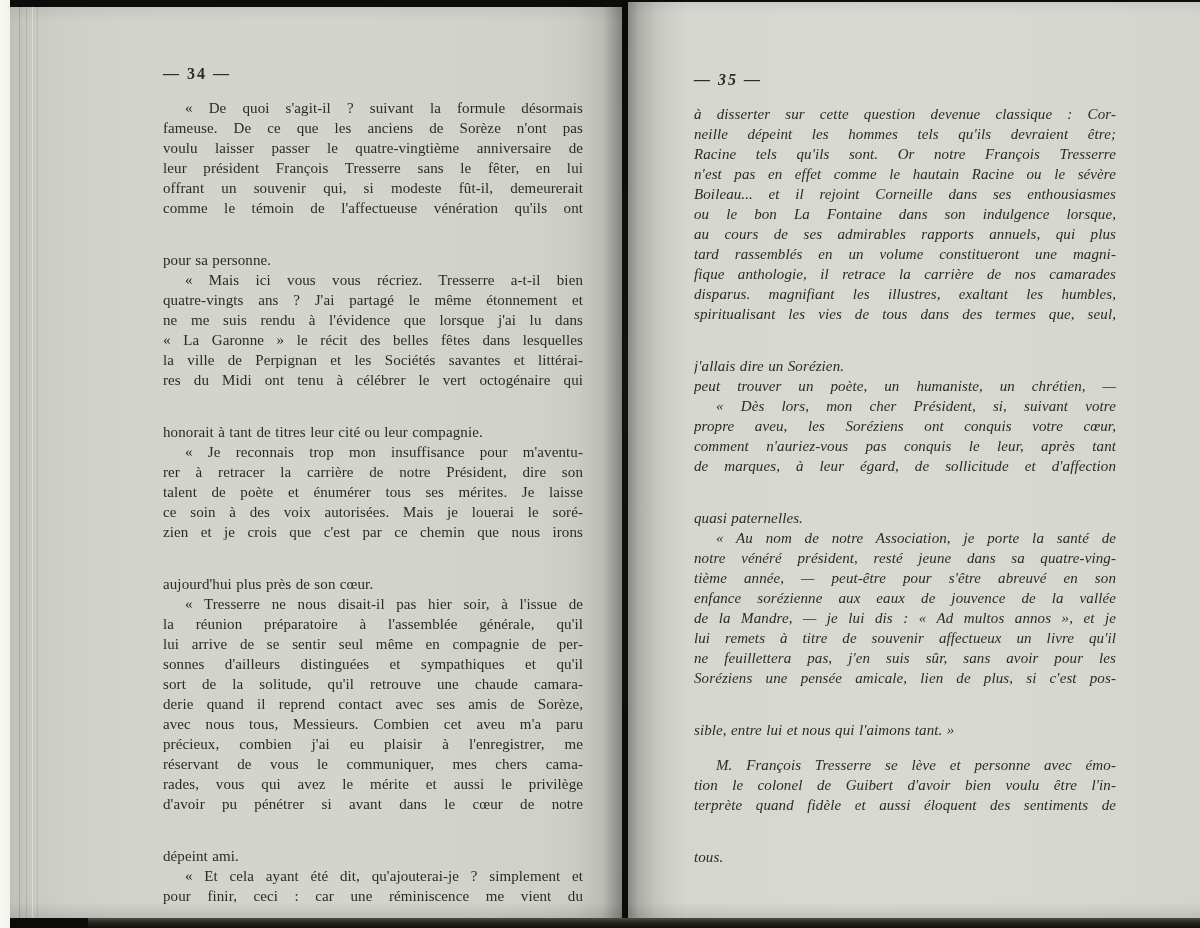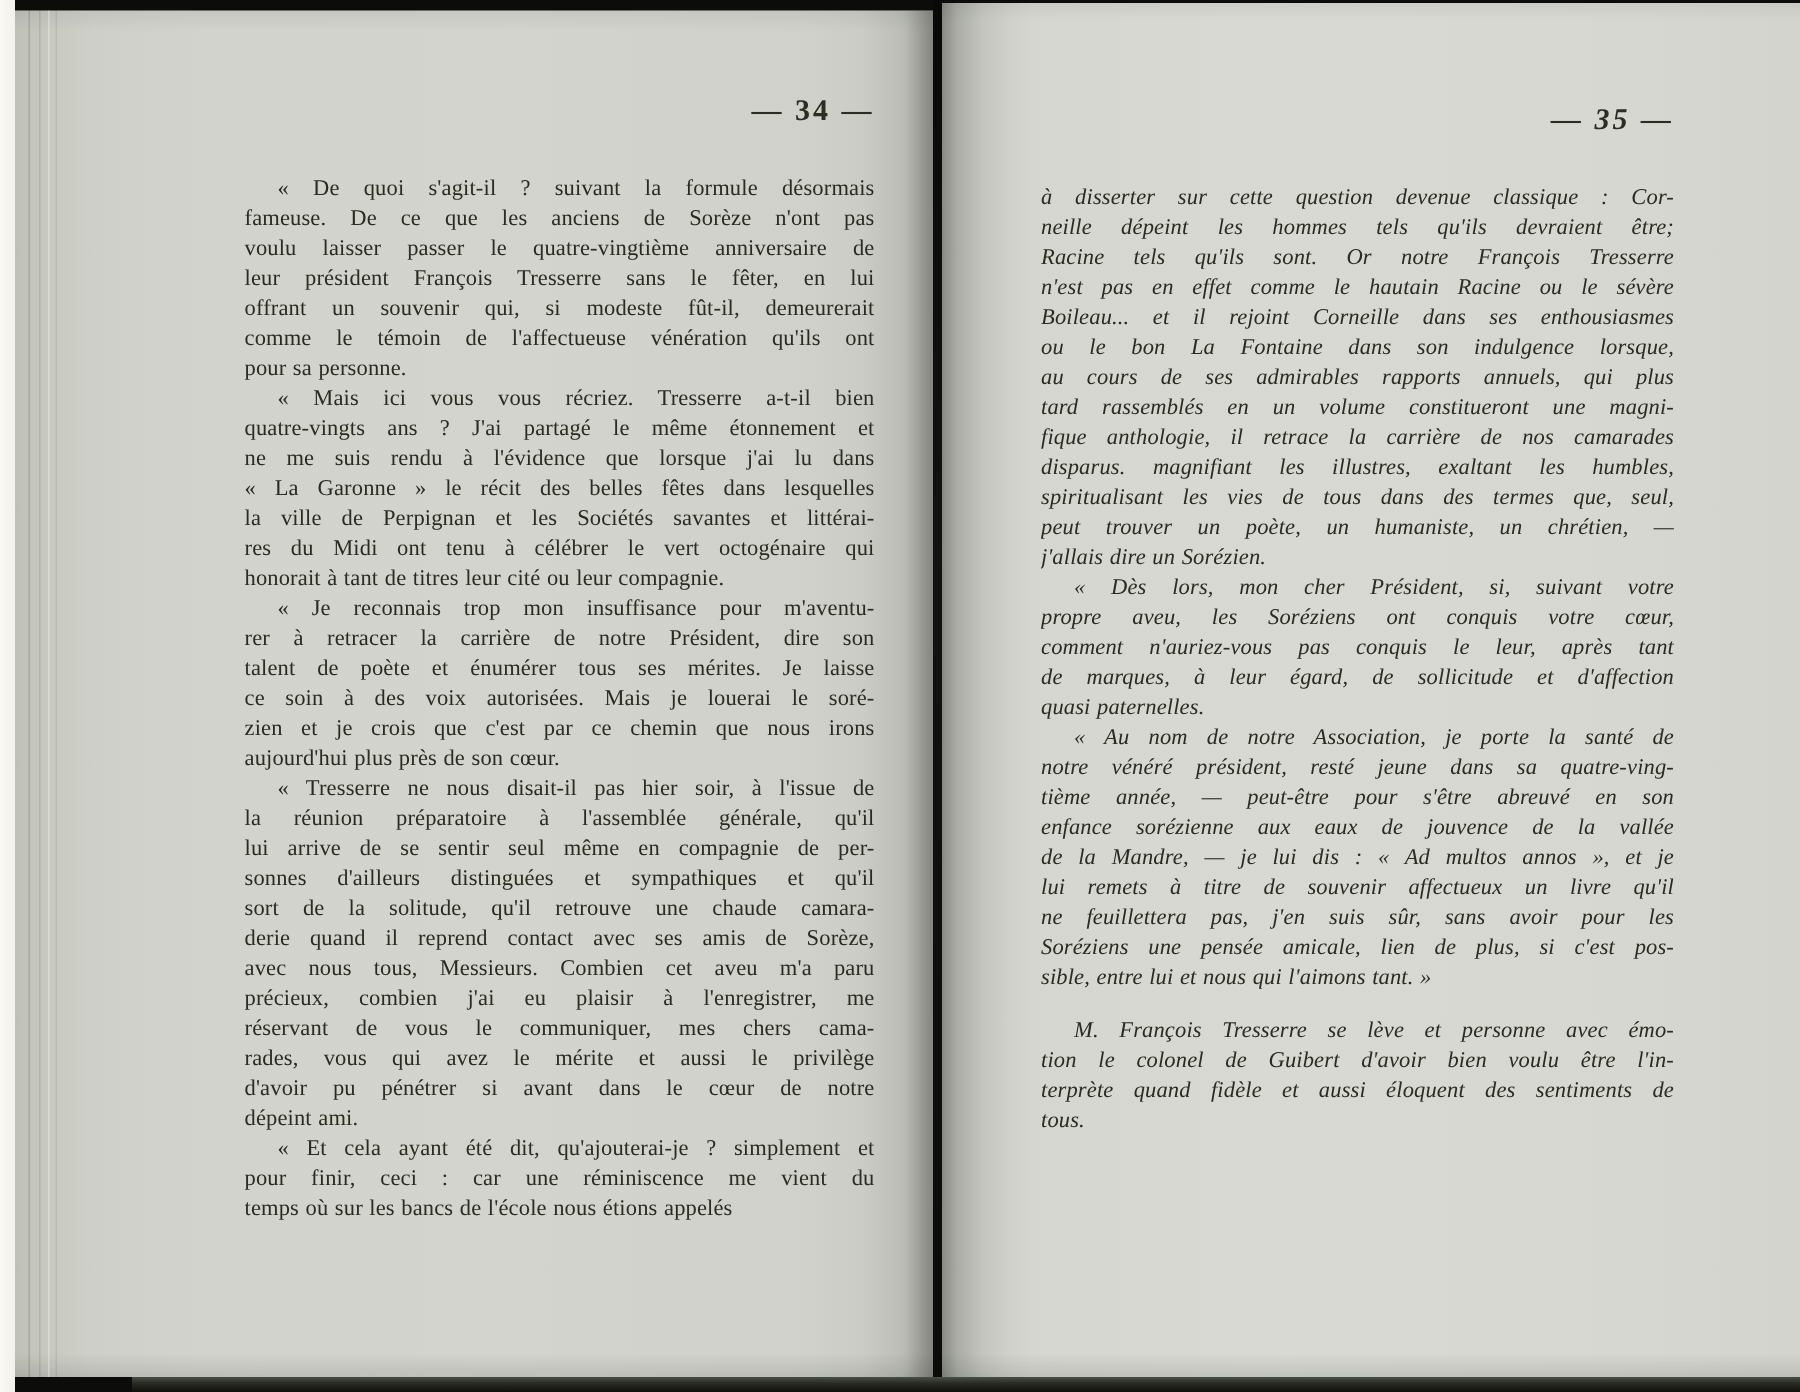--- a/index.html
+++ b/index.html
@@ -72,8 +72,8 @@
   .page.right .textblock{left:66px;top:68px;width:422px;font-style:italic;}
 
   .pagenum{
-    text-align:right;font-size:20px;line-height:20px;
-    letter-spacing:2px;margin-bottom:32px;font-weight:bold;color:#2d2d24;
+    text-align:left;font-size:16px;line-height:20px;
+    letter-spacing:2px;margin-bottom:14px;font-weight:bold;color:#2d2d24;
   }
   .para{margin:0;}
   .para.gap-before{margin-top:15px;}

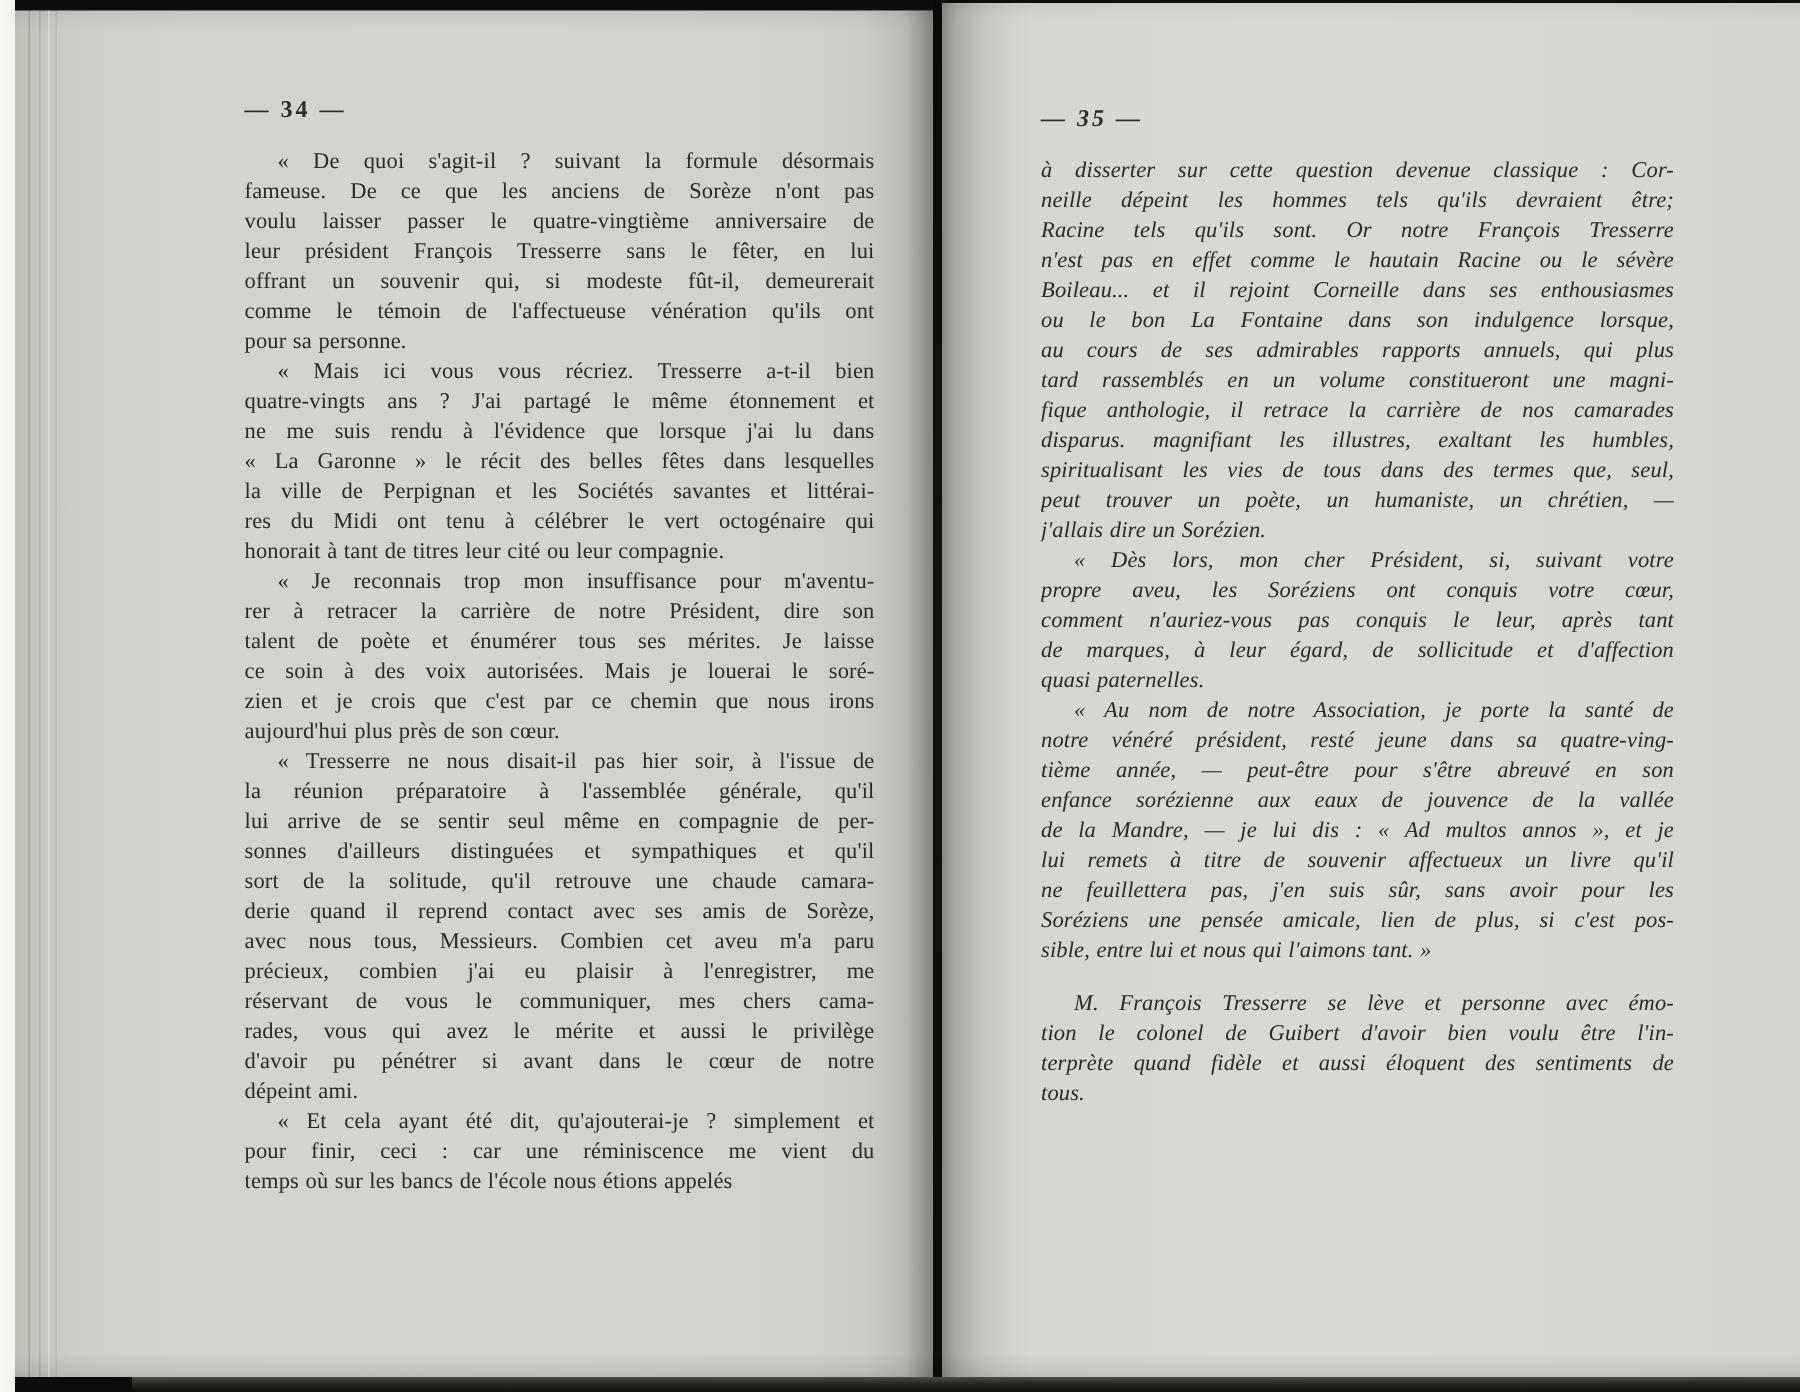--- a/index.html
+++ b/index.html
@@ -82,7 +82,7 @@
     text-align:justify;text-align-last:justify;
     letter-spacing:.1px;word-spacing:.5px;color:#2b2b22;
   }
-  .line.last{text-align-last:left;}
+  .line.last{text-align-last:left;margin-top:32px;}
   .para.indent .line:first-child{text-indent:22px;}
 </style>
 </head>

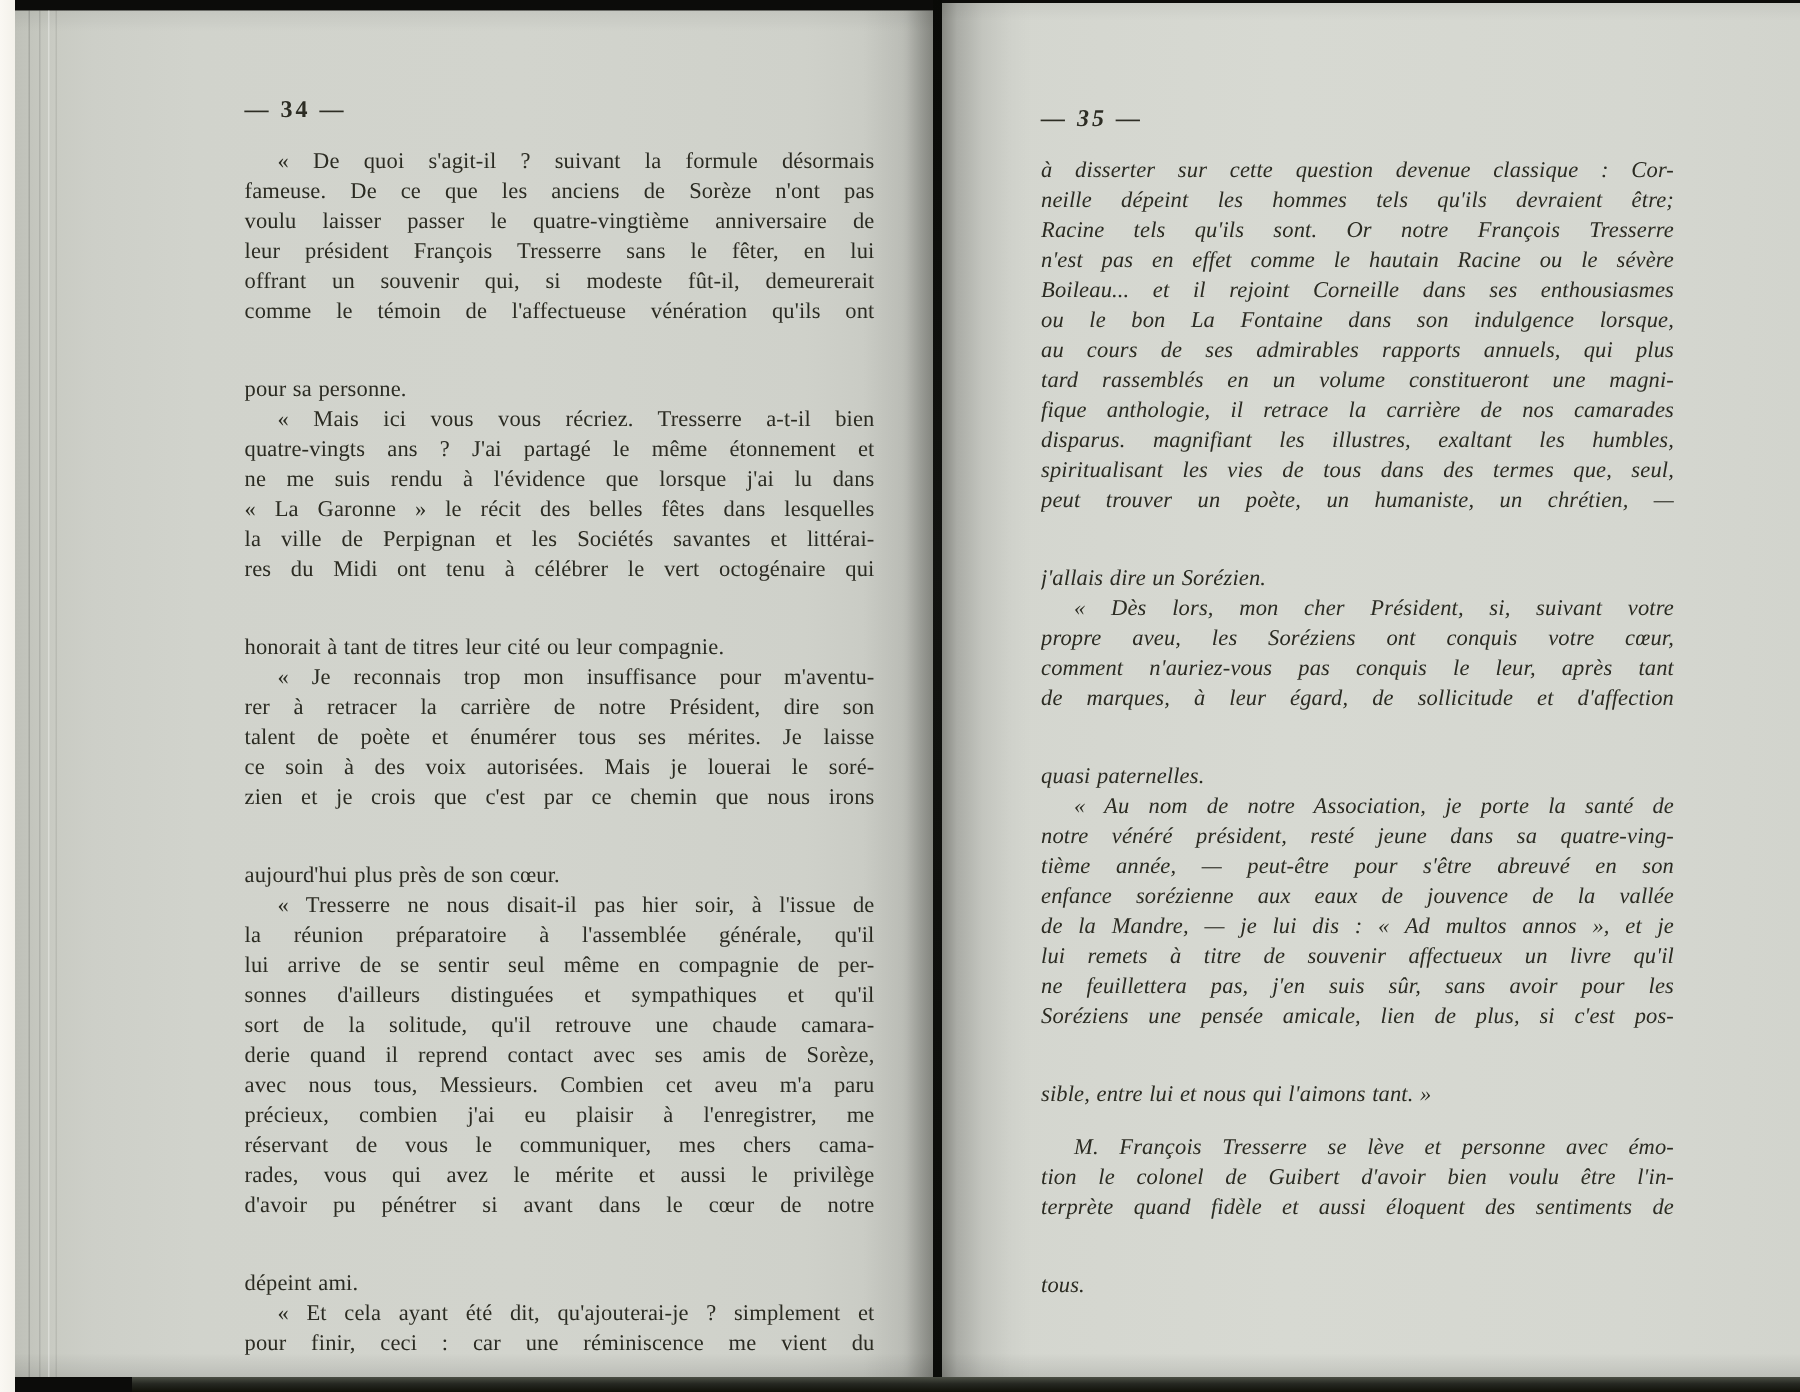--- a/index.html
+++ b/index.html
@@ -169,8 +169,8 @@
           <div class="line">fique anthologie, il retrace la carrière de nos camarades</div>
           <div class="line">disparus. magnifiant les illustres, exaltant les humbles,</div>
           <div class="line">spiritualisant les vies de tous dans des termes que, seul,</div>
+          <div class="line last">j'allais dire un Sorézien.</div>
           <div class="line">peut trouver un poète, un humaniste, un chrétien, —</div>
-          <div class="line last">j'allais dire un Sorézien.</div>
         </div>
       <div class="para indent">
           <div class="line">« Dès lors, mon cher Président, si, suivant votre</div>

